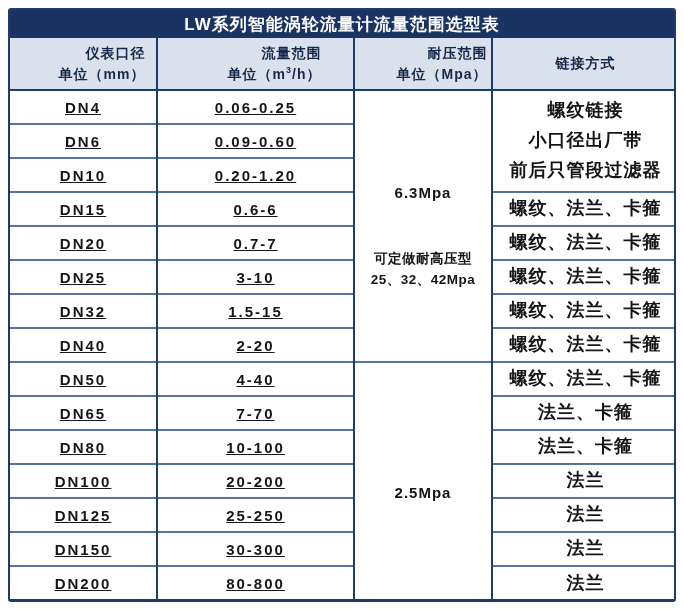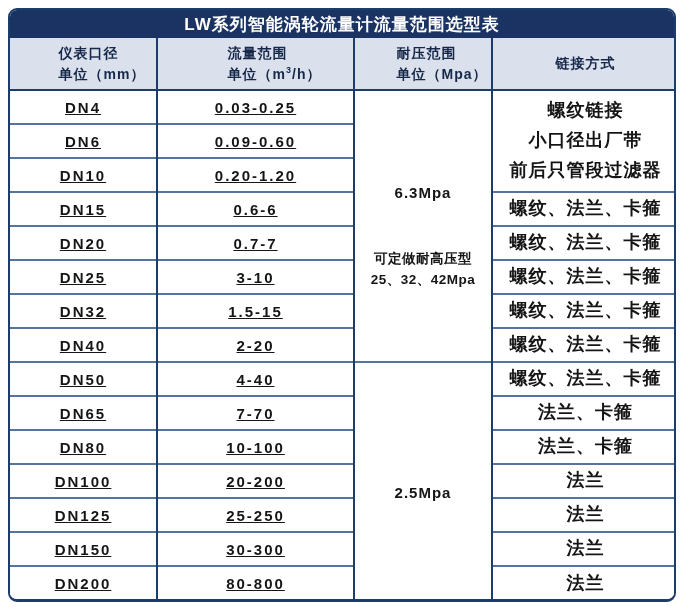--- a/index.html
+++ b/index.html
@@ -16,7 +16,7 @@
     font-family:"Liberation Sans","DejaVu Sans",sans-serif;}
   .wrap{position:absolute;left:8px;top:8px;width:668px;height:594px;}
   .panel{width:100%;height:100%;border:2px solid var(--border-navy);
-    border-bottom-width:3px;border-radius:9px;overflow:hidden;
+    border-bottom-width:3px;border-radius:3px;overflow:hidden;
     display:flex;flex-direction:column;background:#fff;}
   .titlebar{height:28px;flex:0 0 28px;background:var(--navy-bg);color:#fff;
     display:flex;align-items:center;justify-content:center;

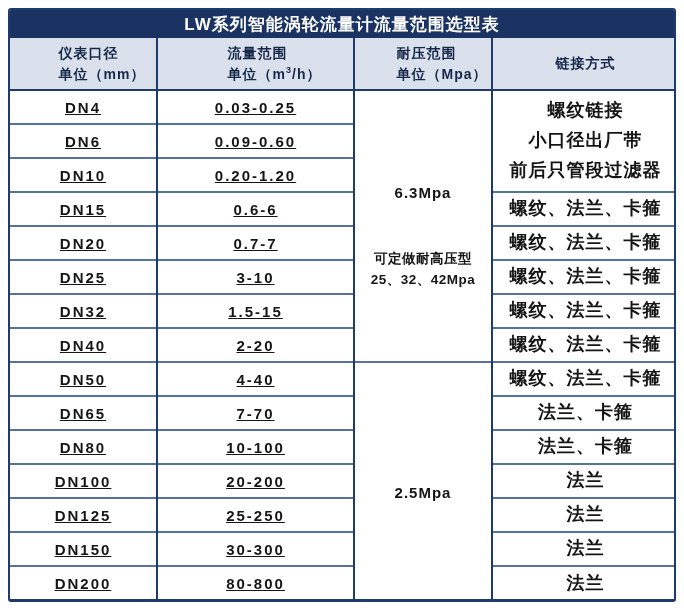--- a/index.html
+++ b/index.html
@@ -27,7 +27,7 @@
     font-size:14px;font-weight:700;letter-spacing:1px;text-align:center;
     border-bottom:2px solid var(--border-navy);vertical-align:middle;}
   thead th + th{border-left:2px solid var(--border-navy);}
-  .hblock{display:inline-block;text-align:left;line-height:1.5;margin-left:38px;}
+  .hblock{display:inline-block;text-align:right;line-height:1.5;margin-left:38px;}
   .hblock sup{font-size:9px;}
   tbody td{height:34px;background:#fff;color:var(--body-text);
     font-size:15px;font-weight:700;text-align:center;vertical-align:middle;

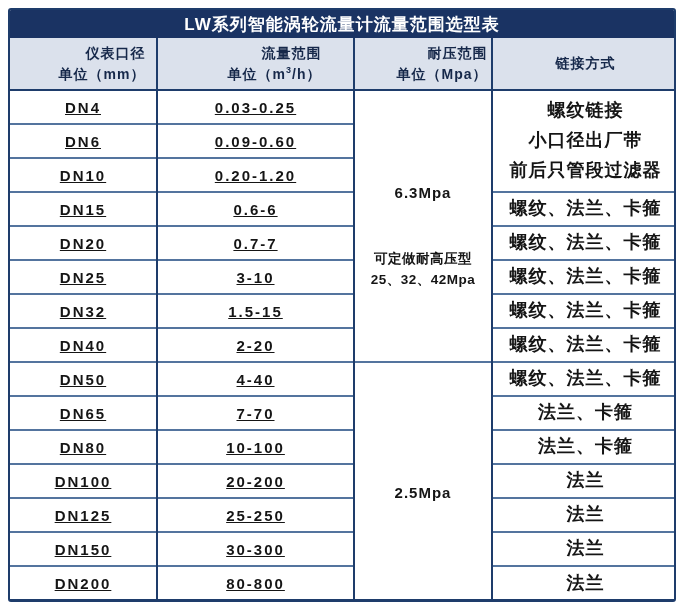--- a/index.html
+++ b/index.html
@@ -81,7 +81,7 @@
       <tbody>
           <tr>
             <td class="c-dn">DN4</td>
-            <td class="c-flow">0.03-0.25</td>
+            <td class="c-flow">0.06-0.25</td>
             <td class="c-press" rowspan="8">
               <div class="press-inner">
                 <div>6.3Mpa</div>

